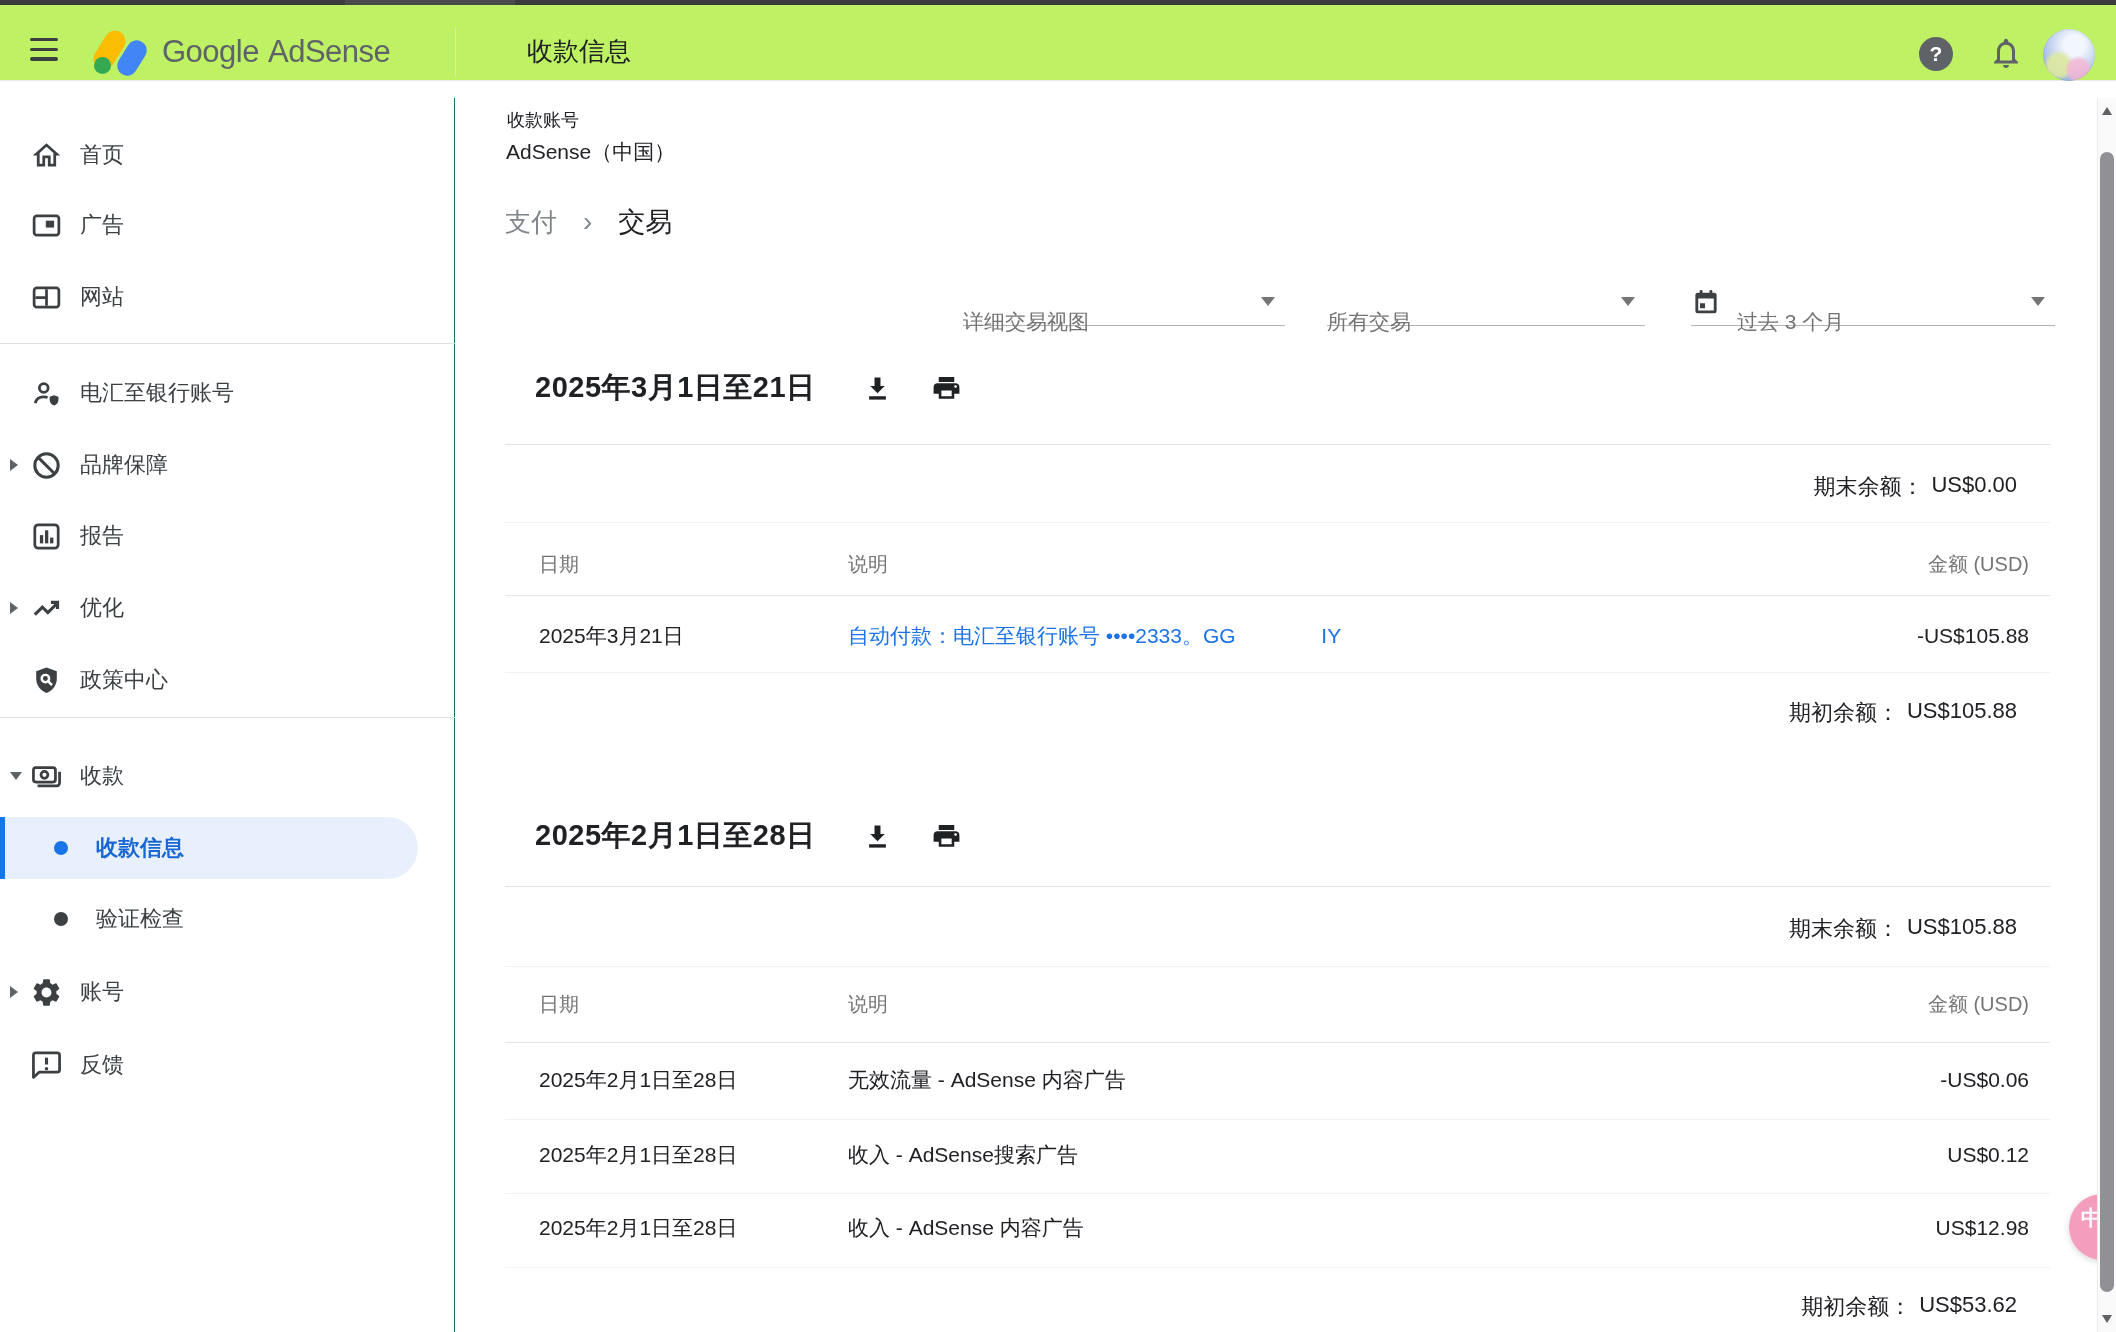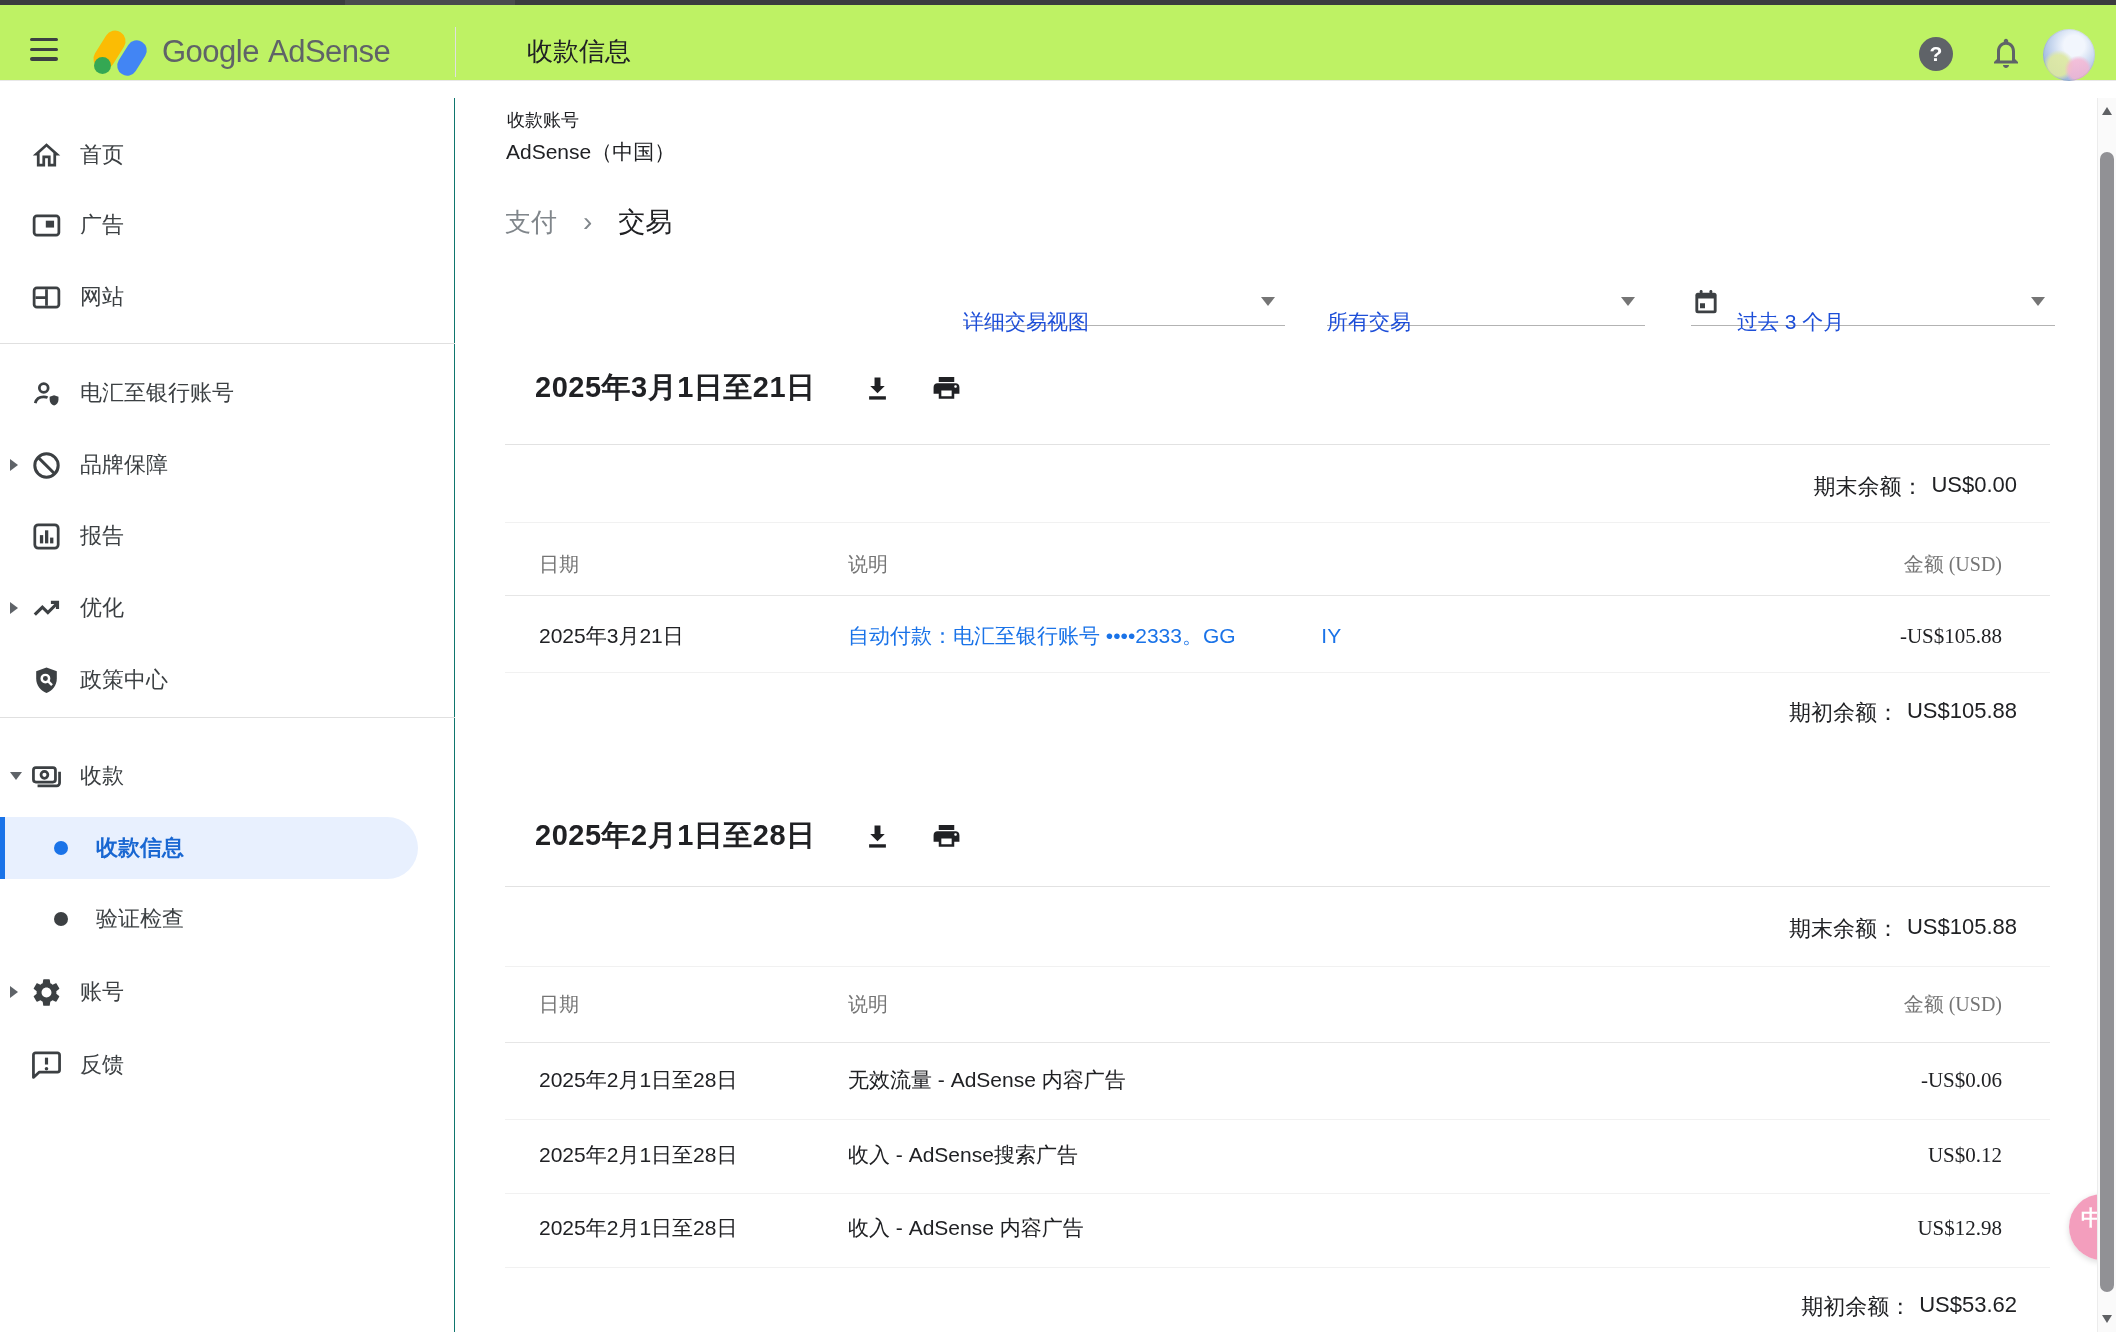--- a/index.html
+++ b/index.html
@@ -67,7 +67,7 @@
 
   .filter { position:absolute; top:180px; height:48px; border-bottom:1px solid #b3b3b3;
     display:flex; align-items:center; cursor:pointer; }
-  .filter .f-label { font-size:21px; color:#1d4ed8; white-space:nowrap;margin-top:40px; }
+  .filter .f-label { font-size:21px; color:#737373; white-space:nowrap;margin-top:40px; }
   .filter .f-arrow { position:absolute; right:10px; width:0; height:0;
     border-left:7px solid transparent; border-right:7px solid transparent; border-top:9px solid #757575; }
   .filter .cal { width:30px; height:30px; margin-right:16px; }

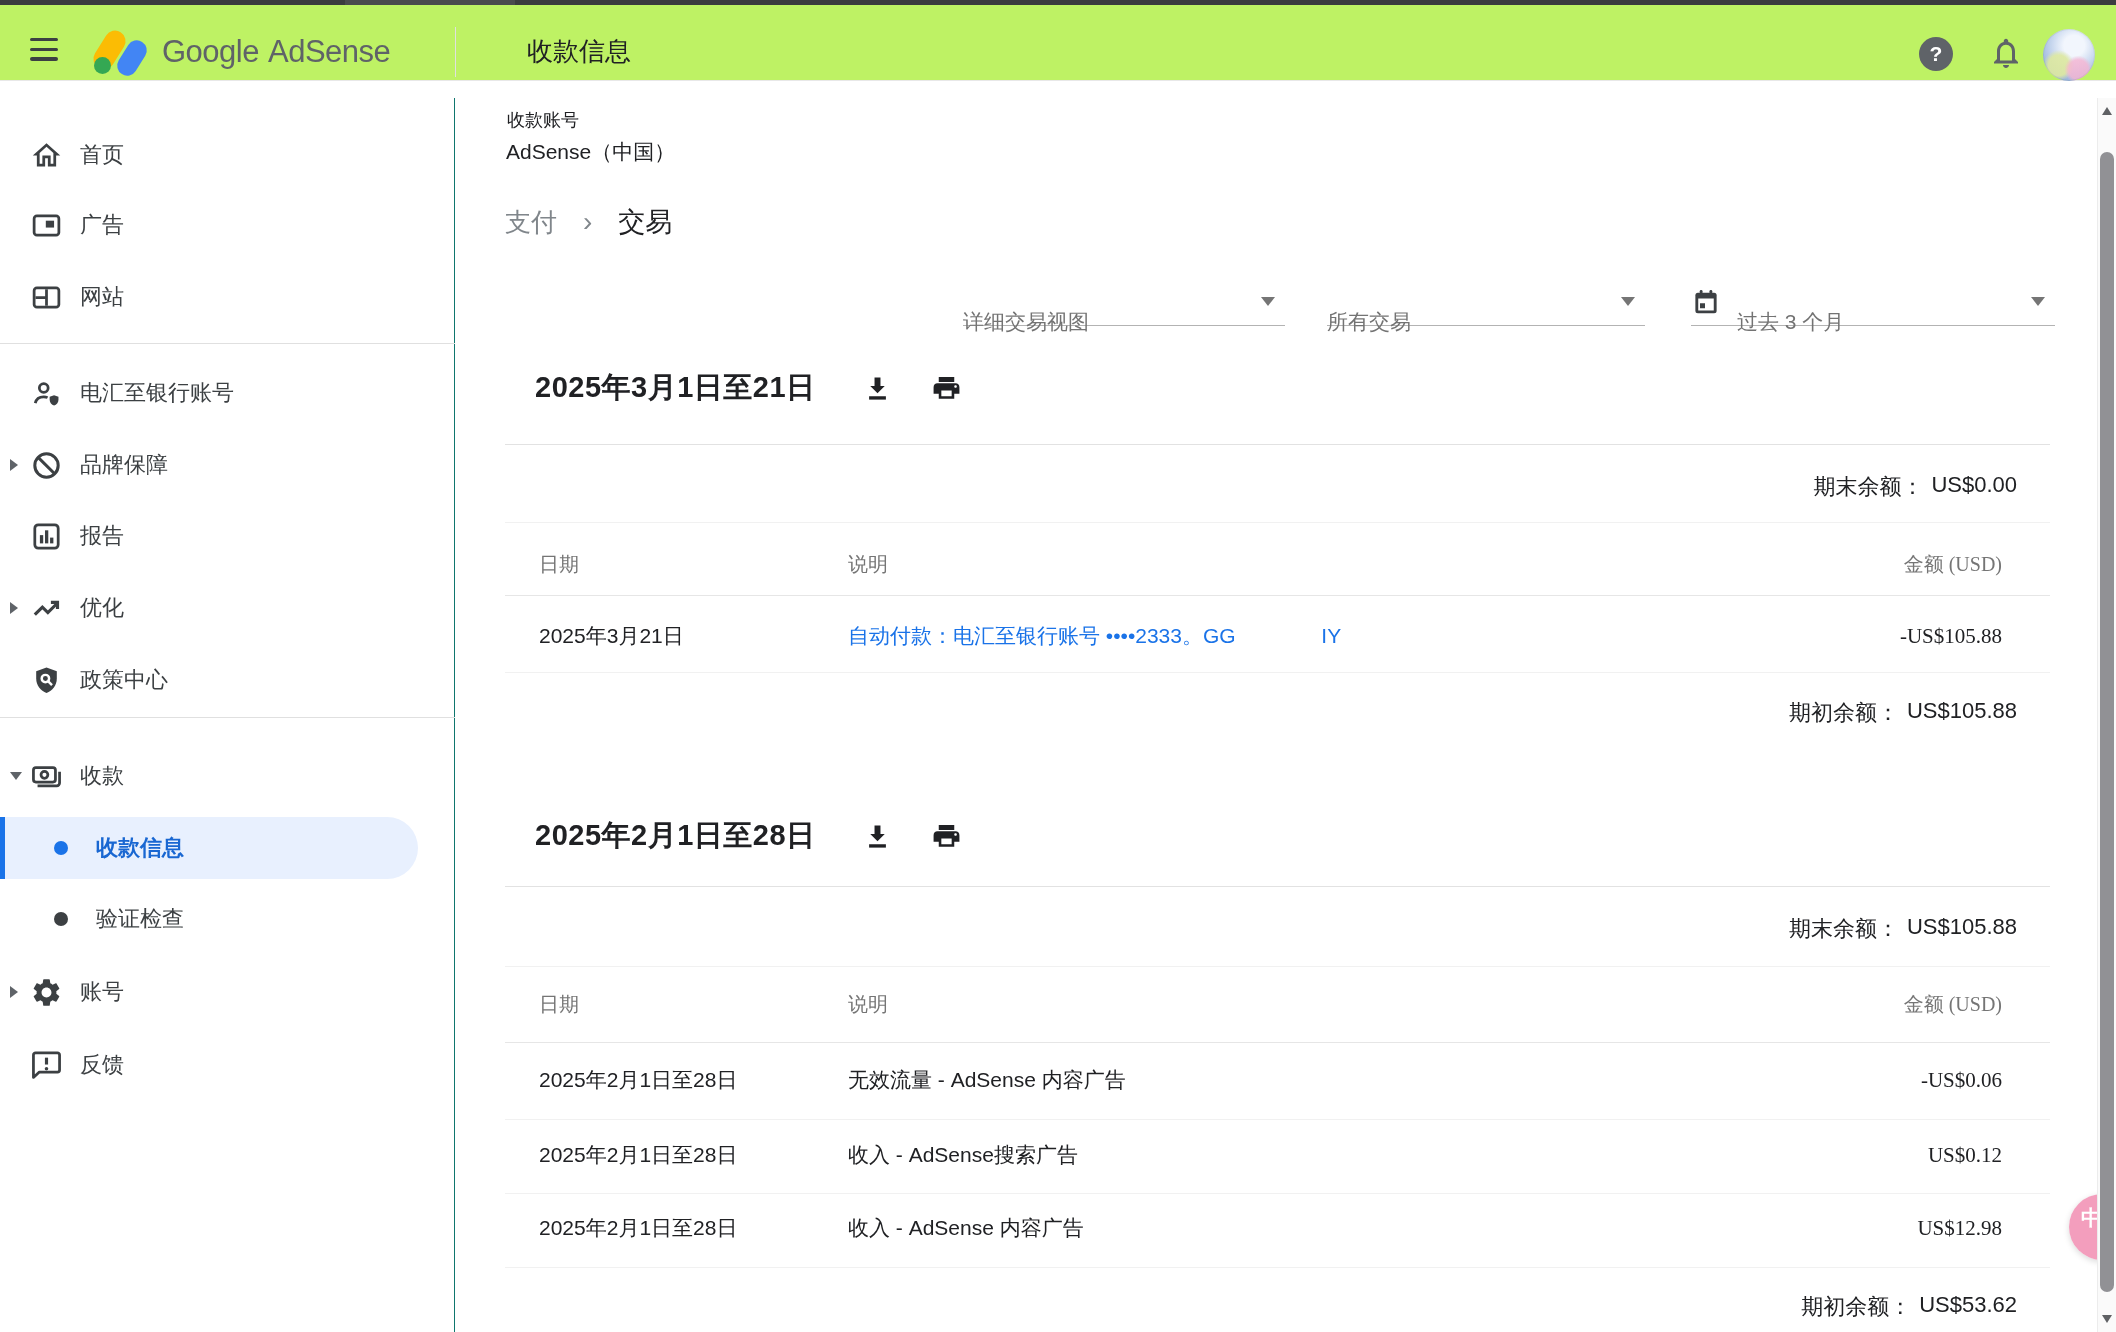--- a/index.html
+++ b/index.html
@@ -94,7 +94,7 @@
   .t-row  { position:absolute; left:0; width:1661px; height:40px; font-size:21px; color:#202124; }
   .c-date { position:absolute; left:84px; top:50%; transform:translateY(-50%); white-space:nowrap; }
   .c-desc { position:absolute; left:393px; top:50%; transform:translateY(-50%); white-space:nowrap; }
-  .c-amt  { position:absolute; right:114px; top:50%; transform:translateY(-50%); white-space:nowrap;font-family:Liberation Serif, serif; }
+  .c-amt  { position:absolute; right:87px; top:50%; transform:translateY(-50%); white-space:nowrap; }
   .link { color:#1a73e8; cursor:pointer; }
   .desc-gap { display:inline-block; width:74px; }
 

